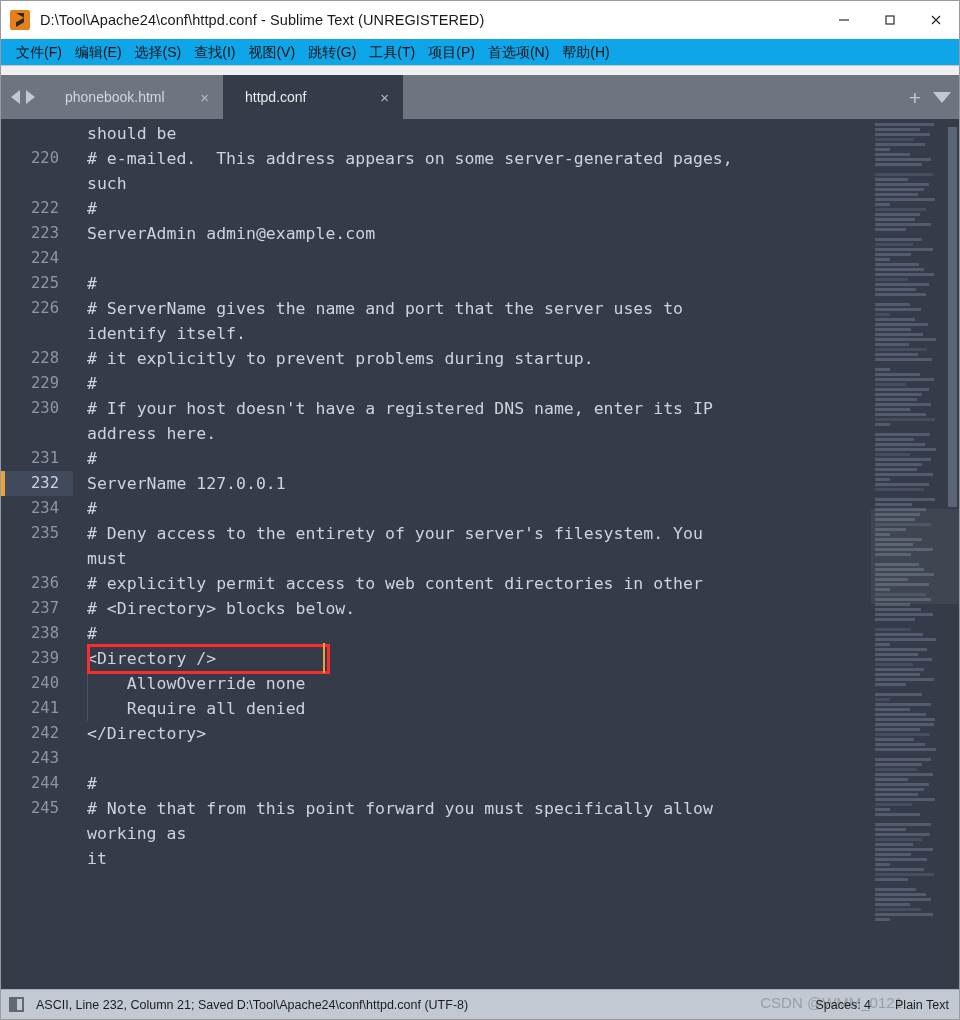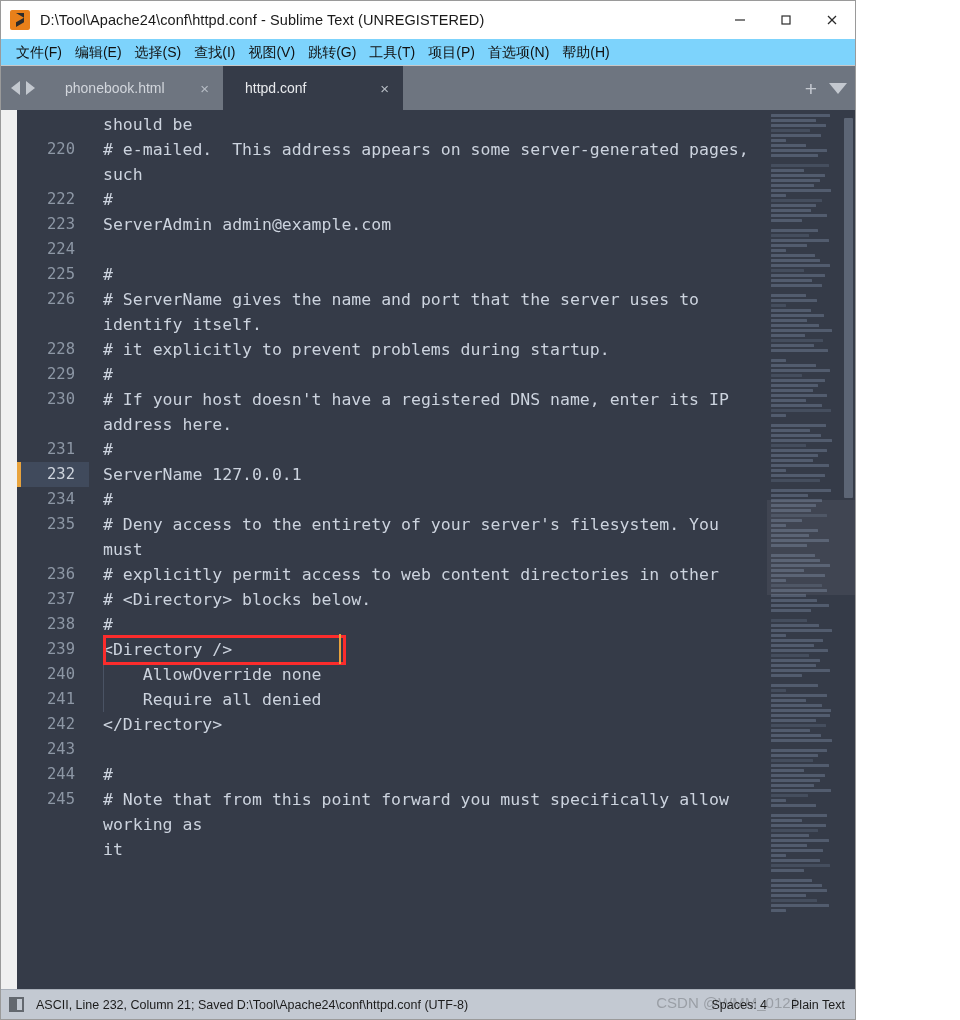--- a/index.html
+++ b/index.html
@@ -10,7 +10,7 @@
     overflow: hidden;
   }
   #app {
-    width: 856px; height: 1020px;
+    width: 960px; height: 1020px;
     position: relative;
     display: flex; flex-direction: column;
     border: 1px solid #9a9a9a;

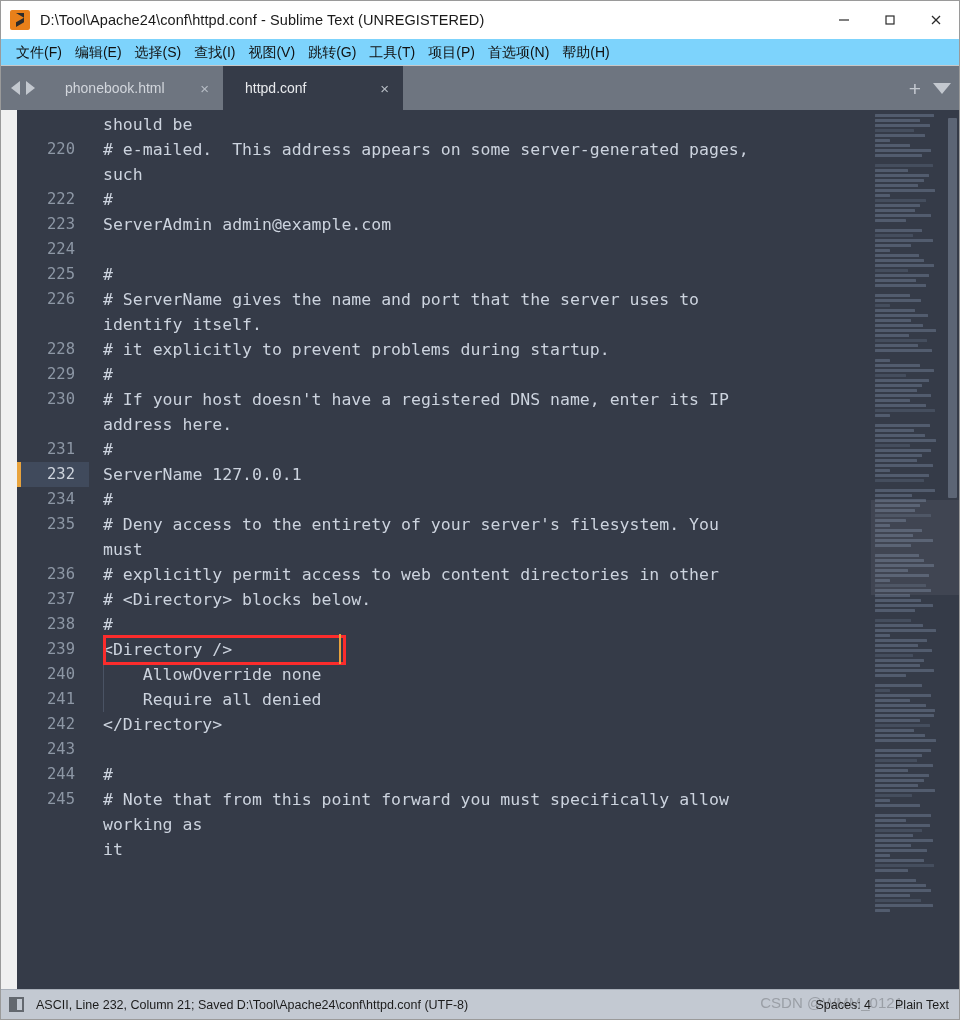--- a/index.html
+++ b/index.html
@@ -59,7 +59,7 @@
   
   .menubar {
     height: 27px; flex: 0 0 27px;
-    background: #7dd3fc;
+    background: #0ea5e9;
     display: flex; align-items: center;
     padding-left: 9px;
     border-bottom: 1px solid #c8c8c8;

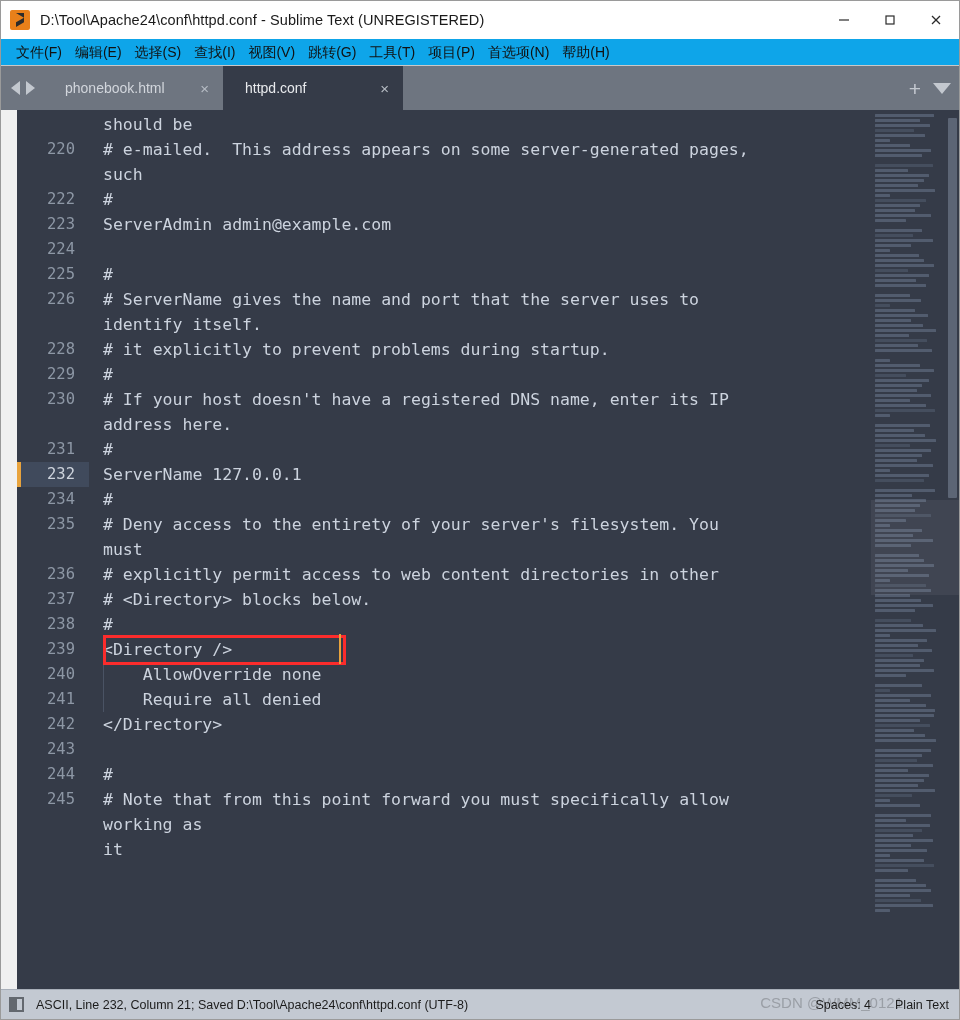--- a/index.html
+++ b/index.html
@@ -77,6 +77,7 @@
     background: #6e7580;
     display: flex; align-items: flex-end;
     position: relative;
+    margin-top: 9px;
   }
   .tab-nav {
     display: flex; align-items: center;

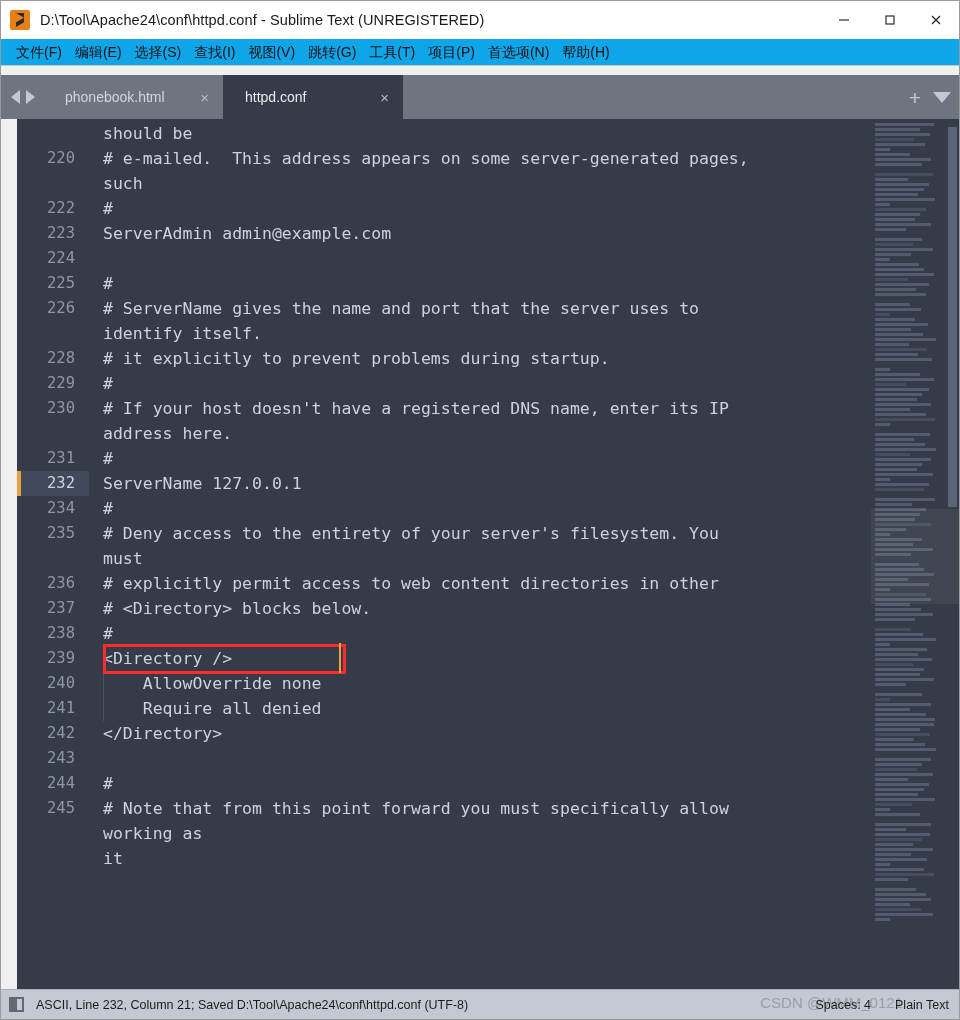--- a/index.html
+++ b/index.html
@@ -143,7 +143,6 @@
     background: #353b48;
     position: relative;
     overflow: hidden;
-    margin-left: 16px;
   }
   .code-area {
     flex: 1 1 auto;

